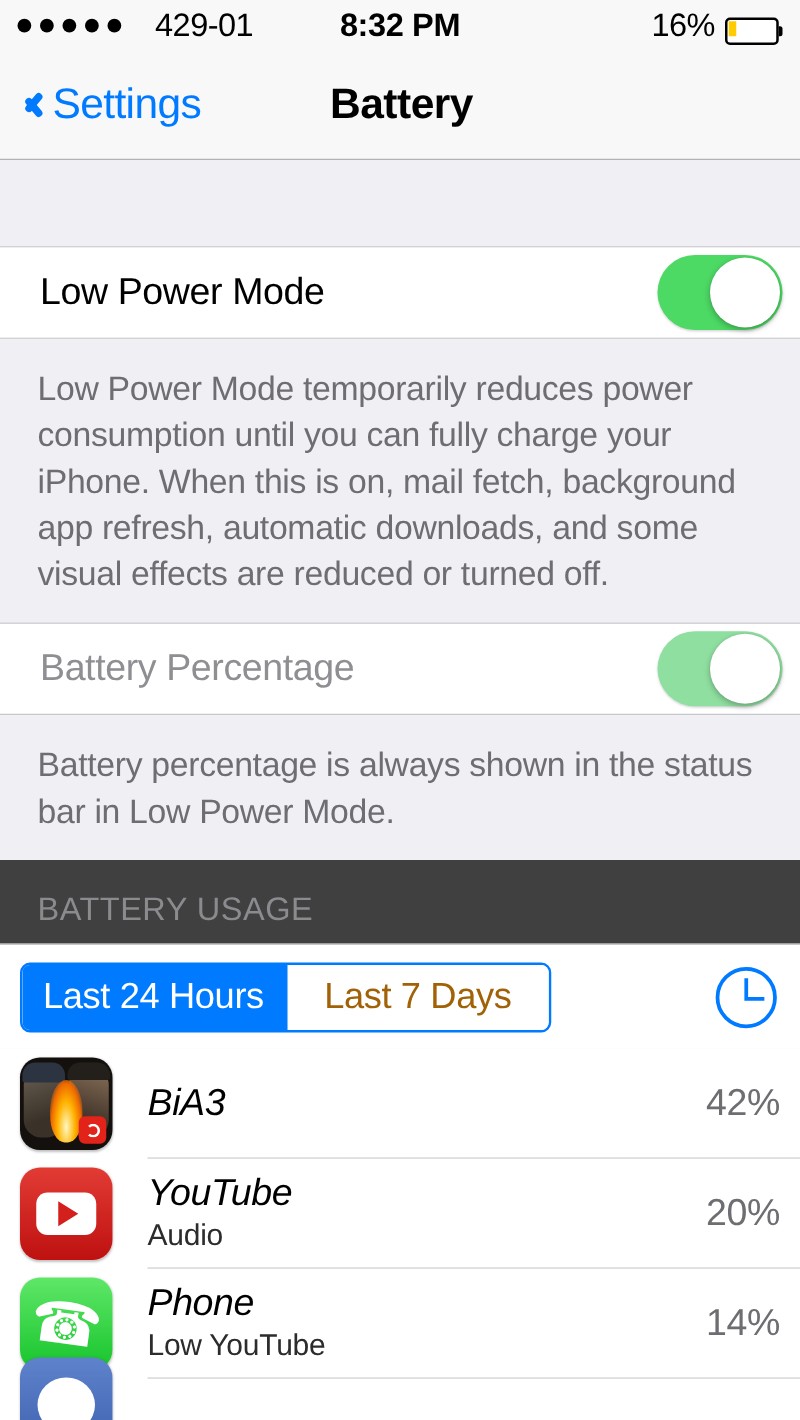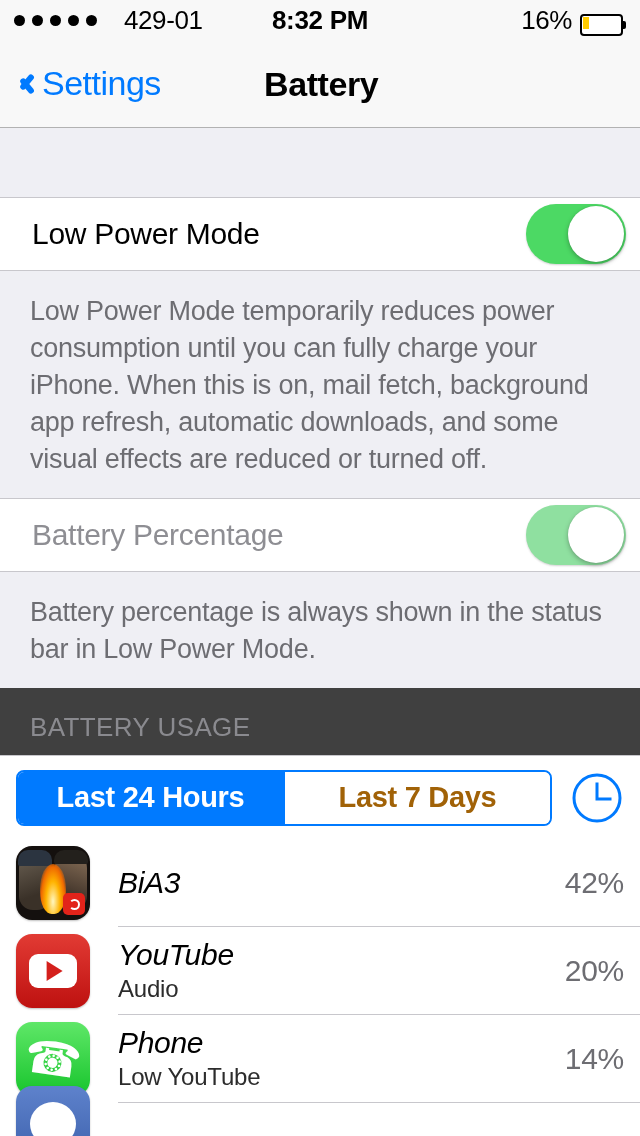--- a/index.html
+++ b/index.html
@@ -122,7 +122,7 @@
   .segmented{
     display:flex; height:56px;
     border:2px solid #007AFF; border-radius:8px;
-    overflow:hidden; flex:0 0 auto; width:536px;font-weight:bold;
+    overflow:hidden; flex:0 0 auto; width:425px;
   }
   .seg{
     flex:1; display:flex; align-items:center; justify-content:center;

